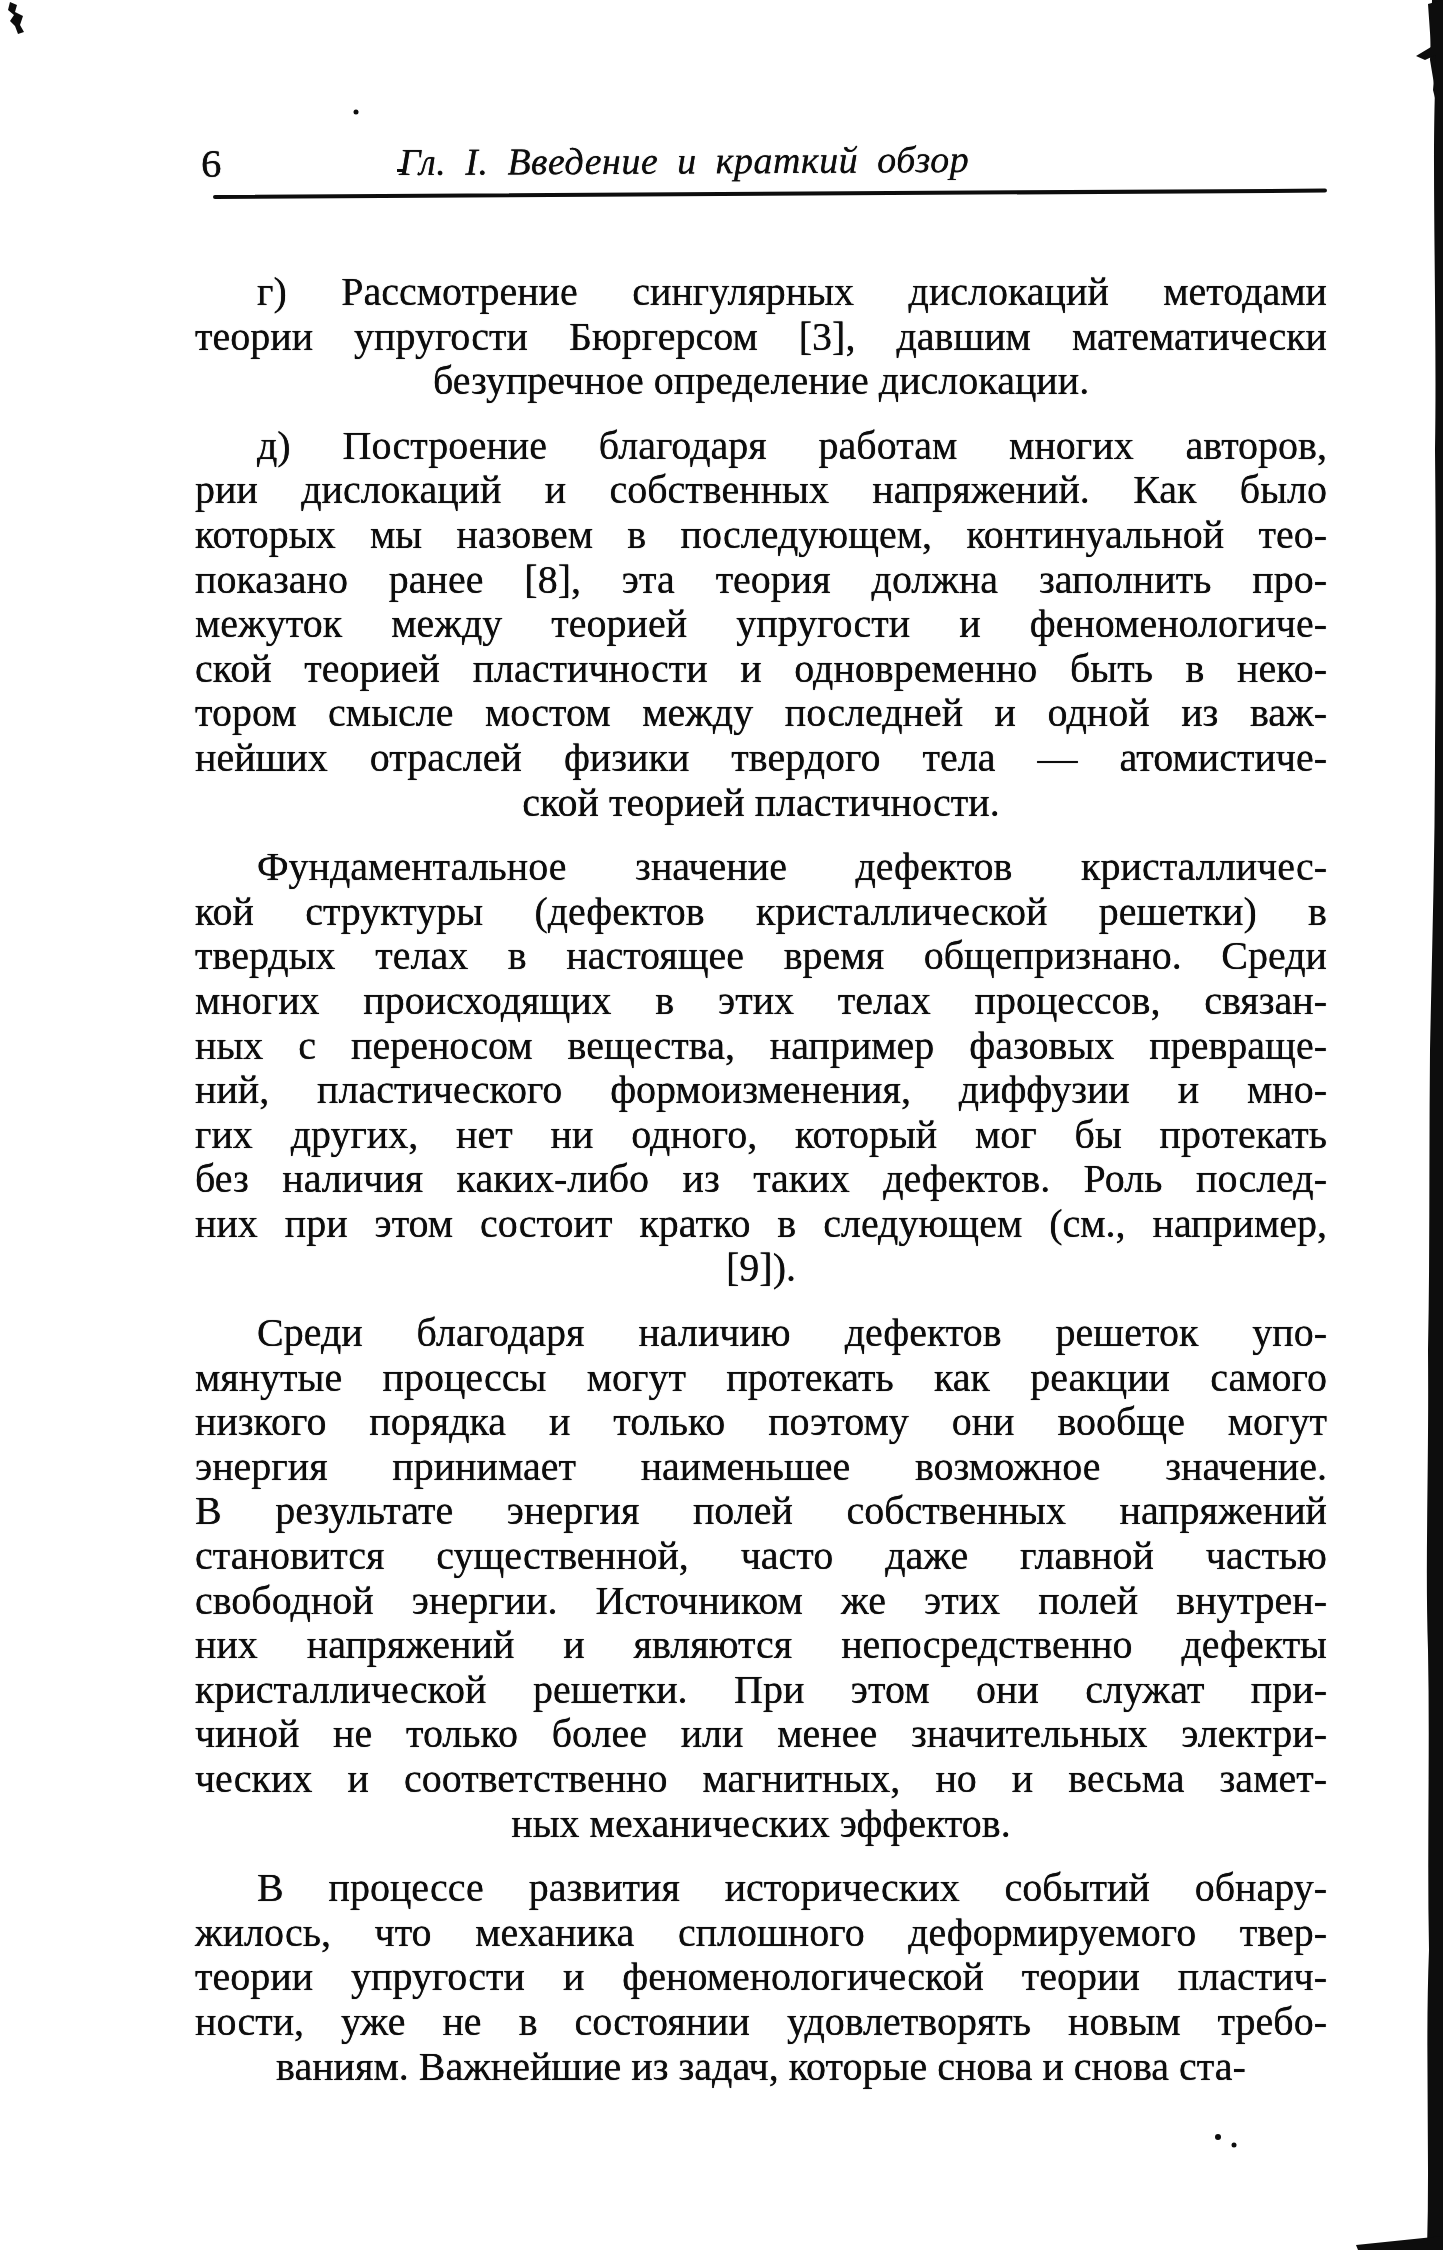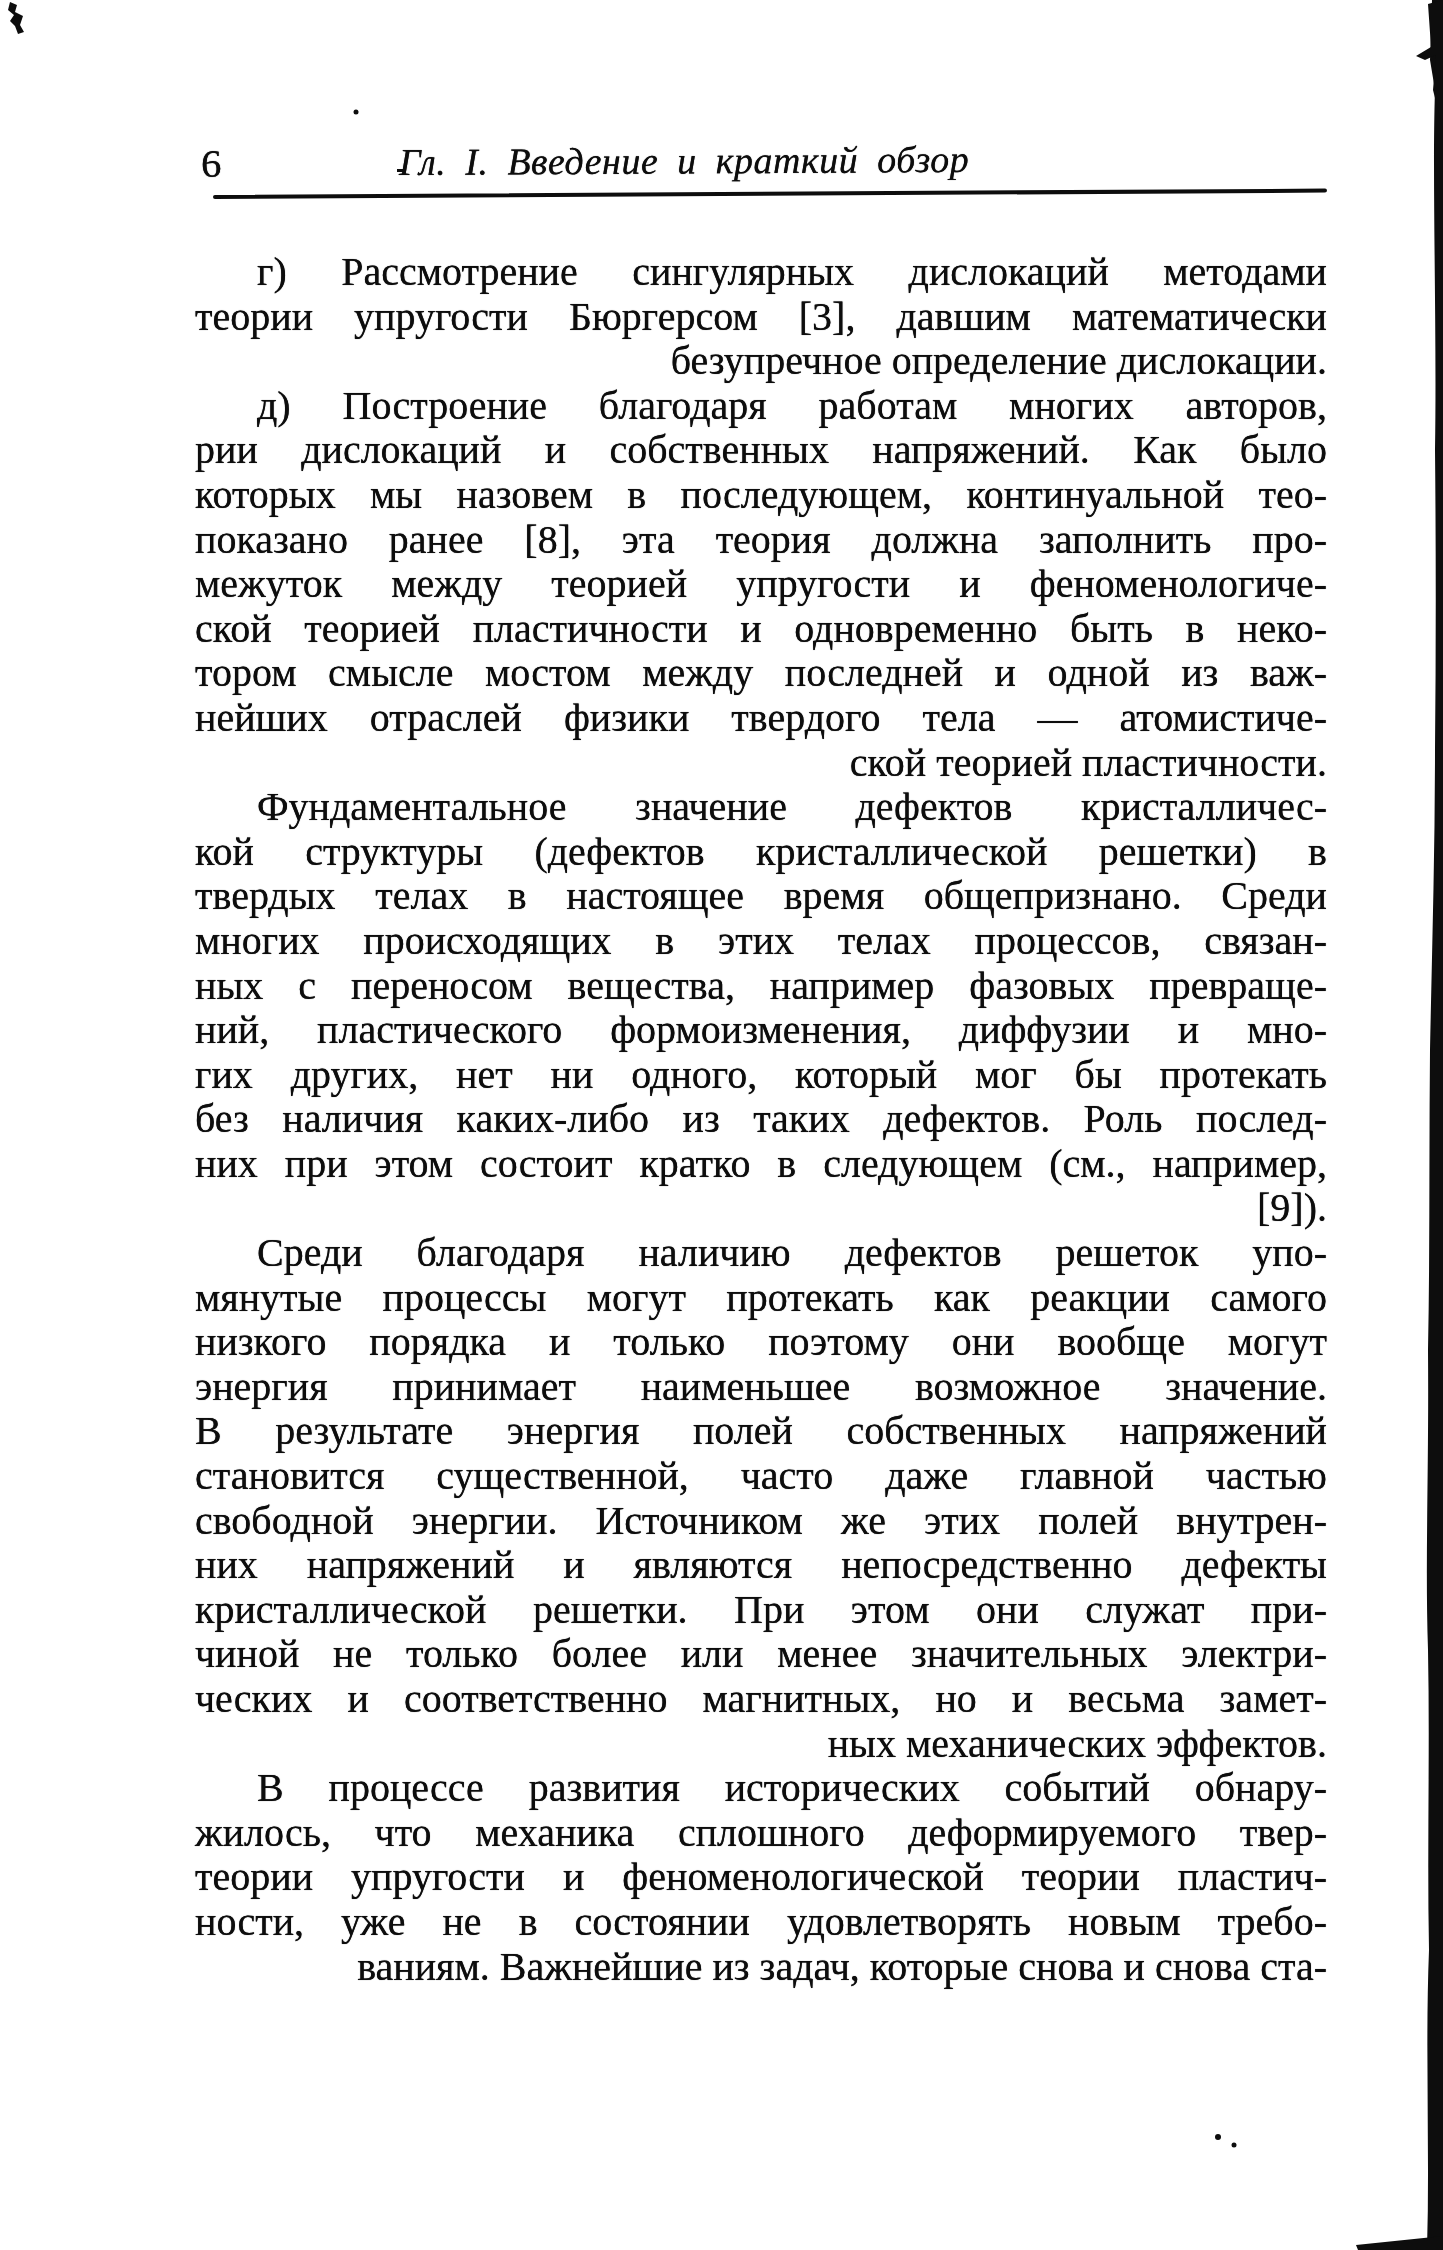--- a/index.html
+++ b/index.html
@@ -71,6 +71,7 @@
   }
   .line.indent{
     text-indent:62px;
+    margin-top:20px;
   }
   .artifacts{
     position:absolute;

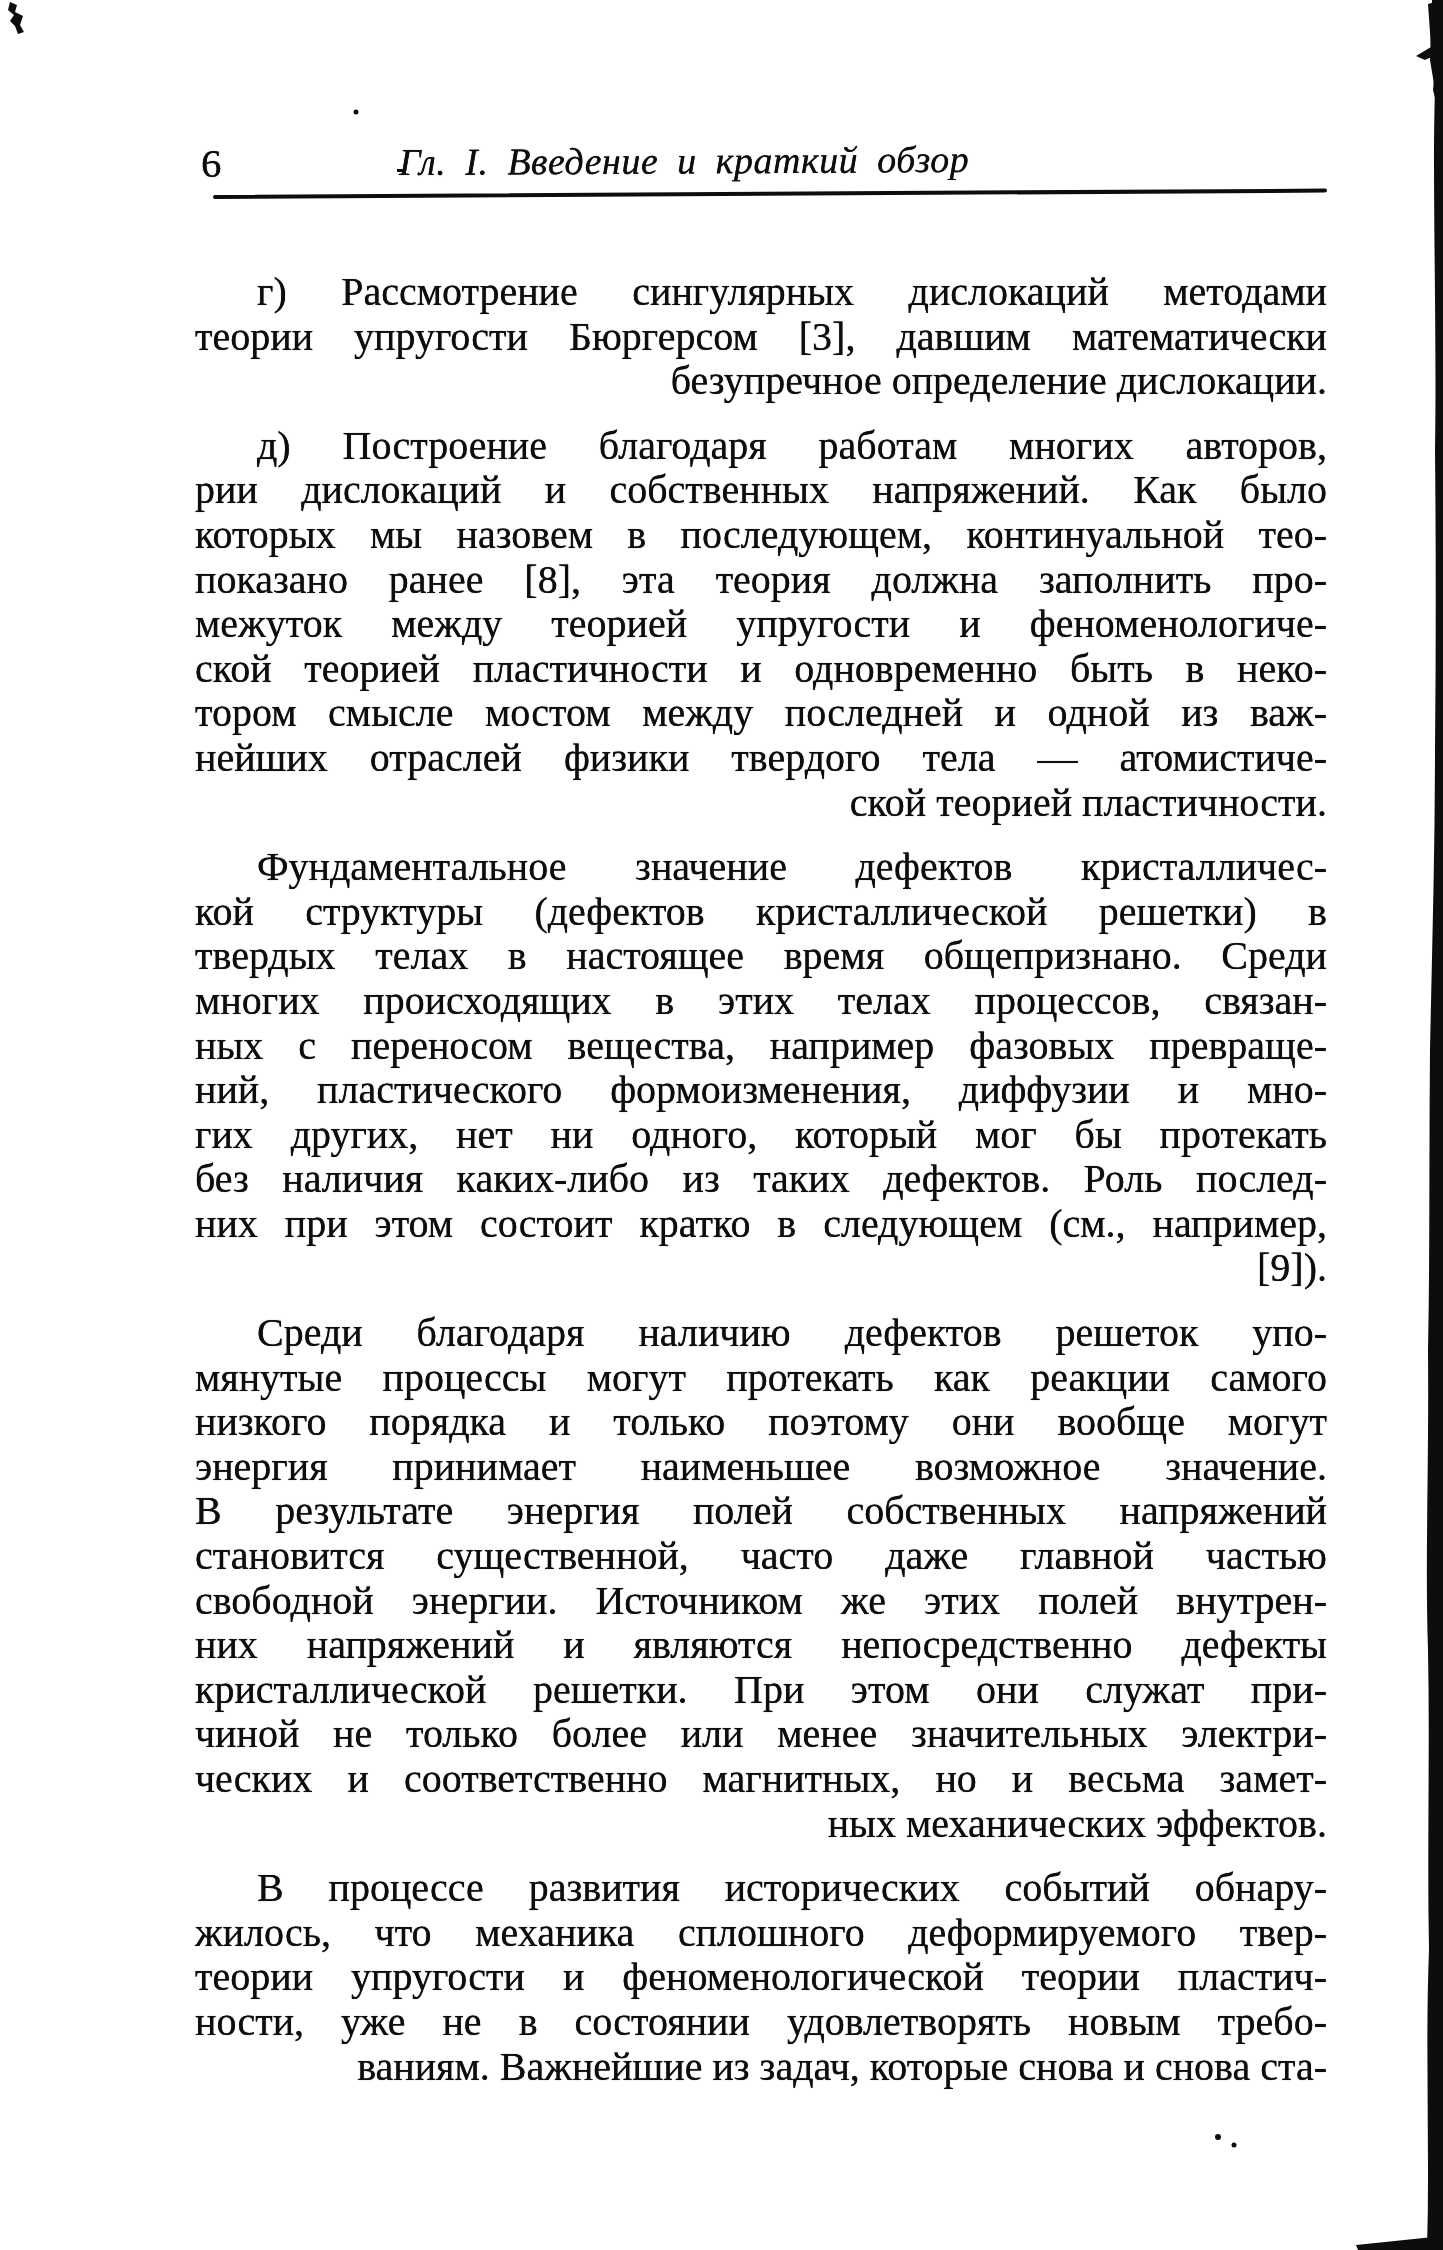--- a/index.html
+++ b/index.html
@@ -66,7 +66,7 @@
     -moz-text-align-last:justify;
   }
   .line.last{
-    text-align:right;
+    text-align:center;
     white-space:nowrap;
   }
   .line.indent{

